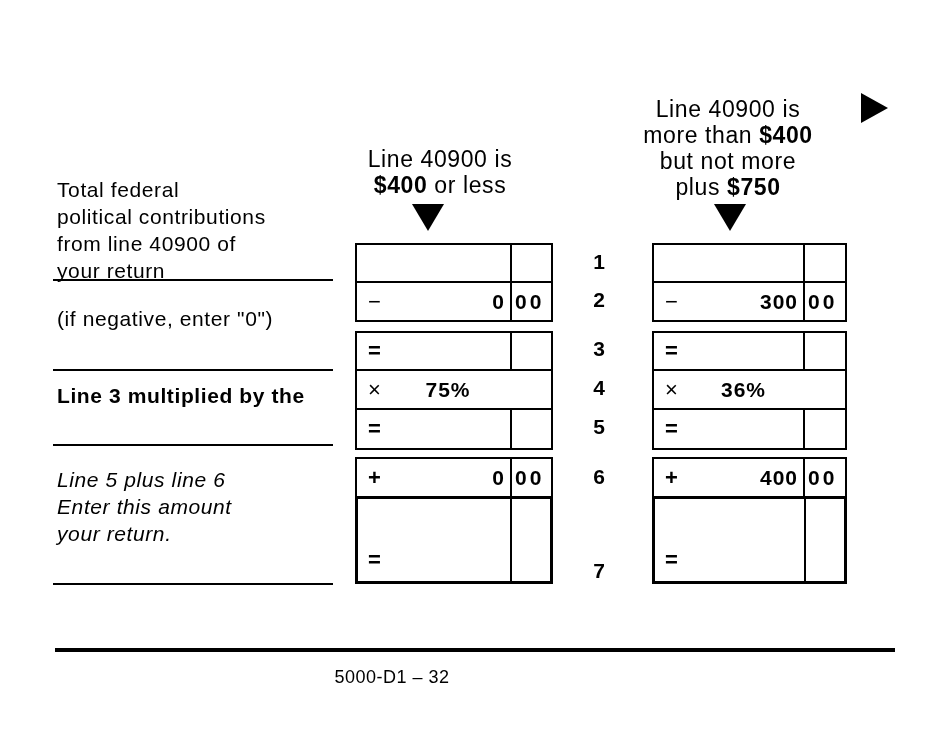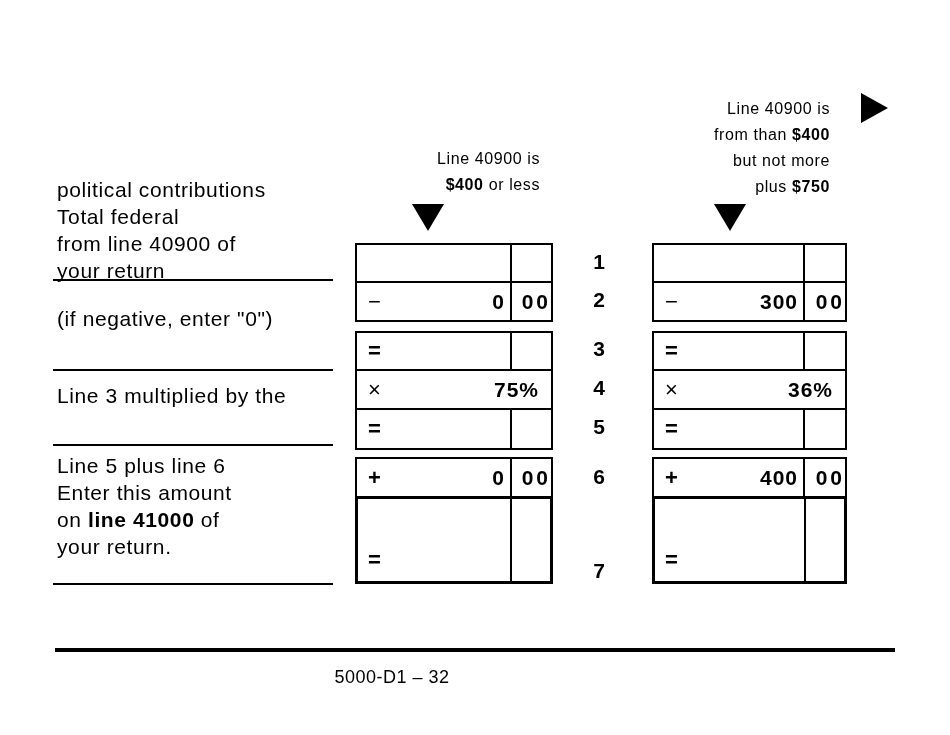--- a/index.html
+++ b/index.html
@@ -17,7 +17,7 @@
   .b { font-weight:700; }
 
   
-  .hdr { position:absolute; font-size:16px; line-height:26px; letter-spacing:0.6px; text-align:right; white-space:nowrap; }
+  .hdr { position:absolute; font-size:23px; line-height:26px; letter-spacing:0.6px; text-align:center; white-space:nowrap; }
 
   
   .tri-down { position:absolute; width:0; height:0;

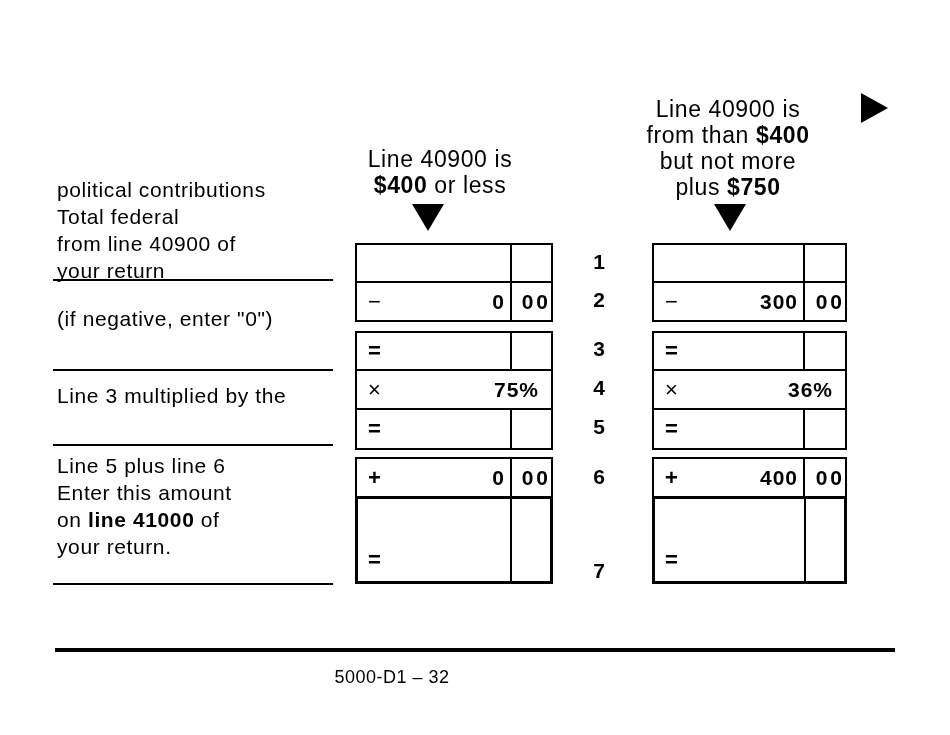--- a/index.html
+++ b/index.html
@@ -96,7 +96,7 @@
 
   <div class="hdr" style="left:626px; top:96px; width:204px;">
     <div>Line 40900 is</div>
-    <div><span>from than </span><span class="b">$400</span></div>
+    <div><span>more than </span><span class="b">$400</span></div>
     <div>but not more</div>
     <div><span>plus </span><span class="b">$750</span></div>
   </div>

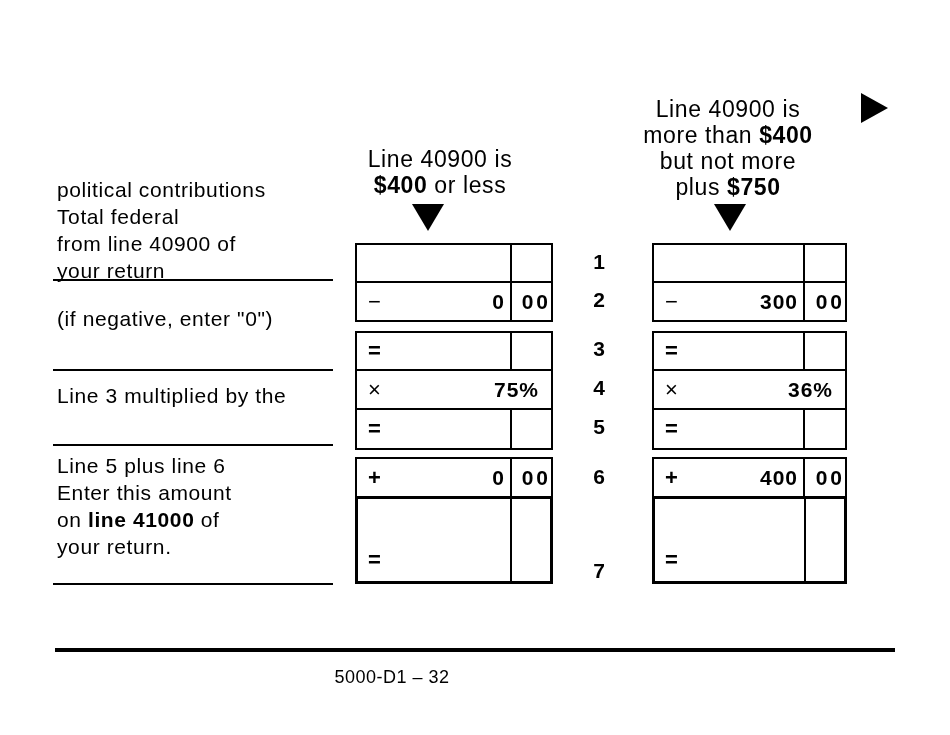--- a/index.html
+++ b/index.html
@@ -63,8 +63,8 @@
 <div class="page">
 
   <div class="lbl" style="top:176px;">
+    <div>Total federal</div>
     <div>political contributions</div>
-    <div>Total federal</div>
     <div>from line 40900 of</div>
     <div>your return</div>
   </div>

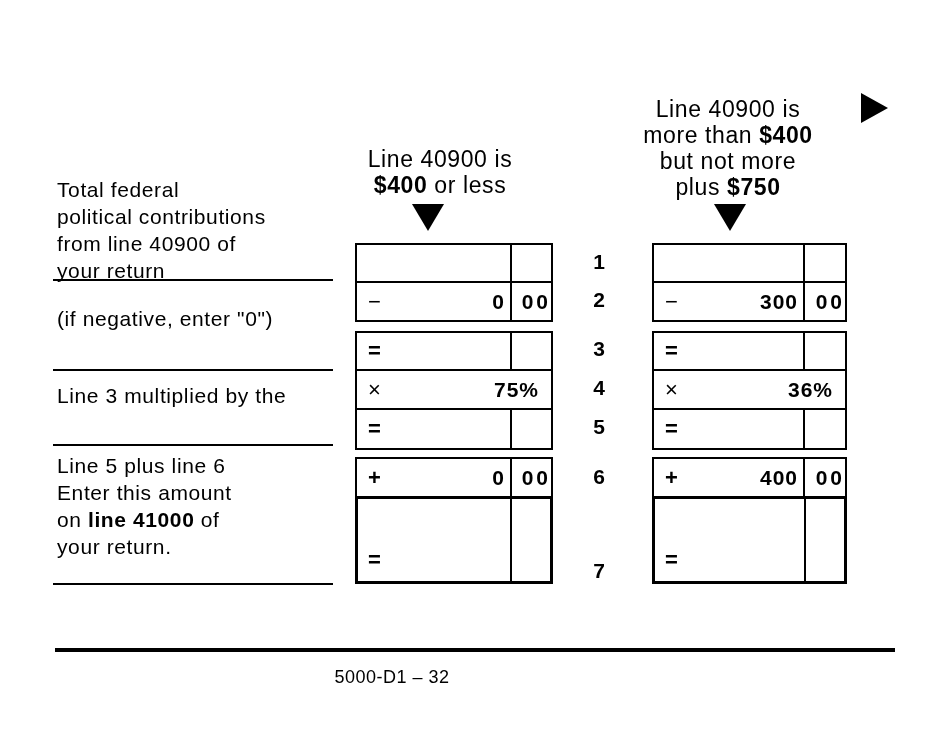--- a/index.html
+++ b/index.html
@@ -32,7 +32,7 @@
   .bb { border-bottom:2px solid #000; }
   .cell-main { position:relative; height:100%; }
   .cell-cents { position:relative; height:100%; border-left:2px solid #000;
-    display:flex; align-items:center; justify-content:flex-end; }
+    display:flex; align-items:center; justify-content:flex-start; }
   .colA .cell-main { width:153px; } .colA .cell-cents { width:41px; }
   .colB .cell-main { width:149px; } .colB .cell-cents { width:42px; }
   .blk7.colA .cell-main { width:152px; } .blk7.colA .cell-cents { width:40px; }

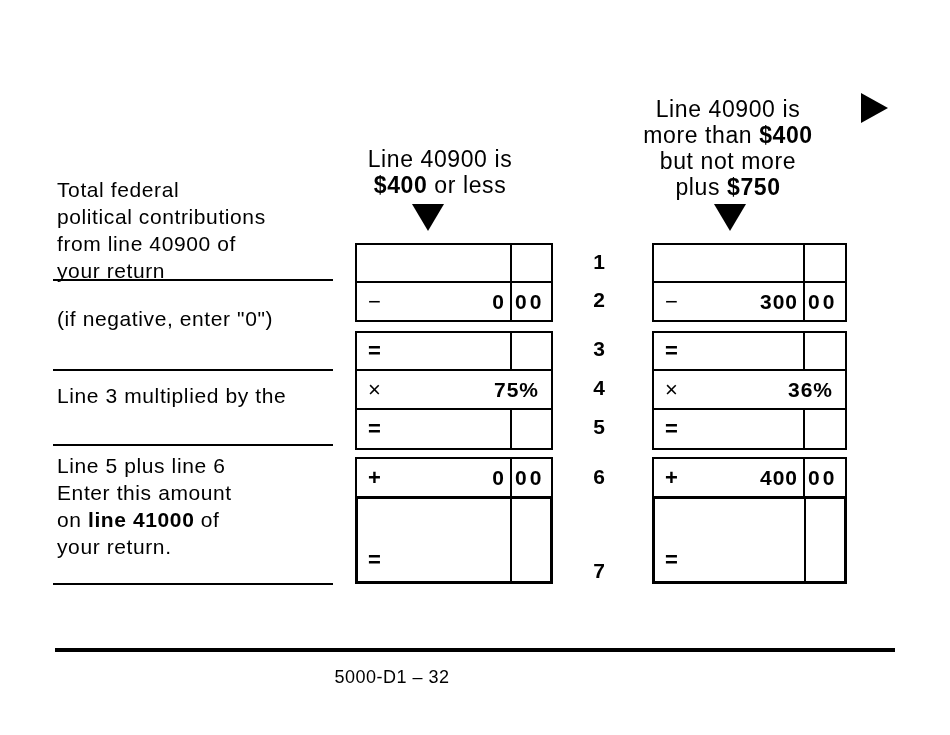--- a/index.html
+++ b/index.html
@@ -75,7 +75,7 @@
   </div>
   <div class="rule" style="top:369px;"></div>
 
-  <div class="lbl" style="top:382px;">
+  <div class="lbl" style="top:382px;font-weight:bold;">
     <div>Line 3 multiplied by the</div>
   </div>
   <div class="rule" style="top:444px;"></div>

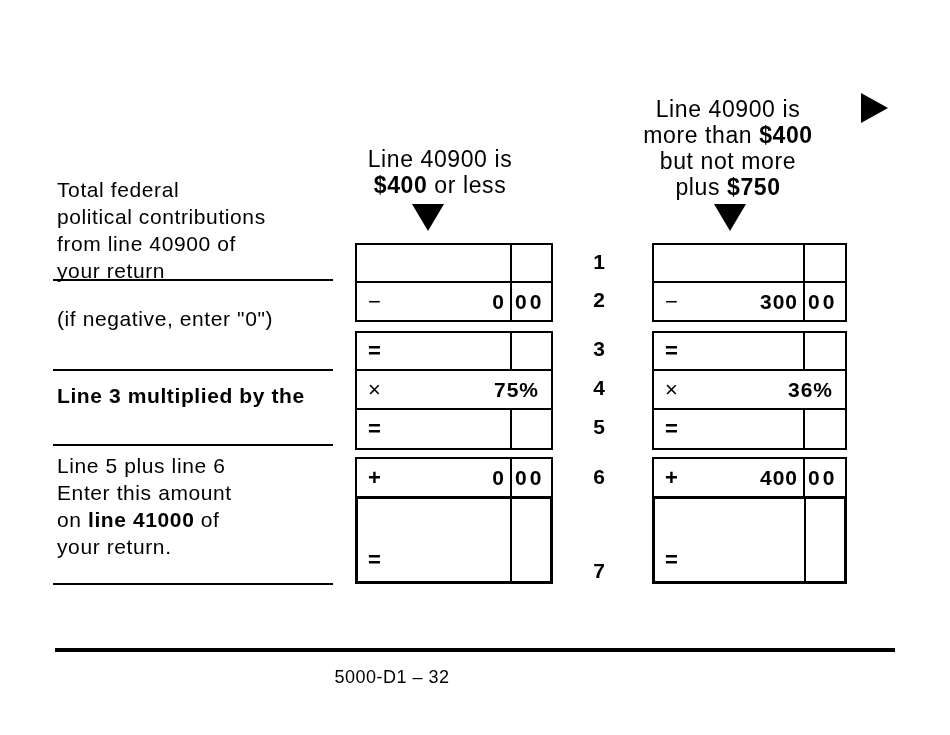--- a/index.html
+++ b/index.html
@@ -46,7 +46,7 @@
     font-size:21px; font-weight:700; letter-spacing:1px; }
   .cents-val { font-size:21px; font-weight:700; letter-spacing:3px; padding-left:3px; }
   .pct { position:absolute; left:0; right:12px; top:50%; transform:translateY(-50%);
-    text-align:right; font-size:21px; font-weight:700; letter-spacing:1px; }
+    text-align:center; font-size:21px; font-weight:700; letter-spacing:1px; }
 
   
   .lnum { position:absolute; left:584px; width:30px; text-align:center;

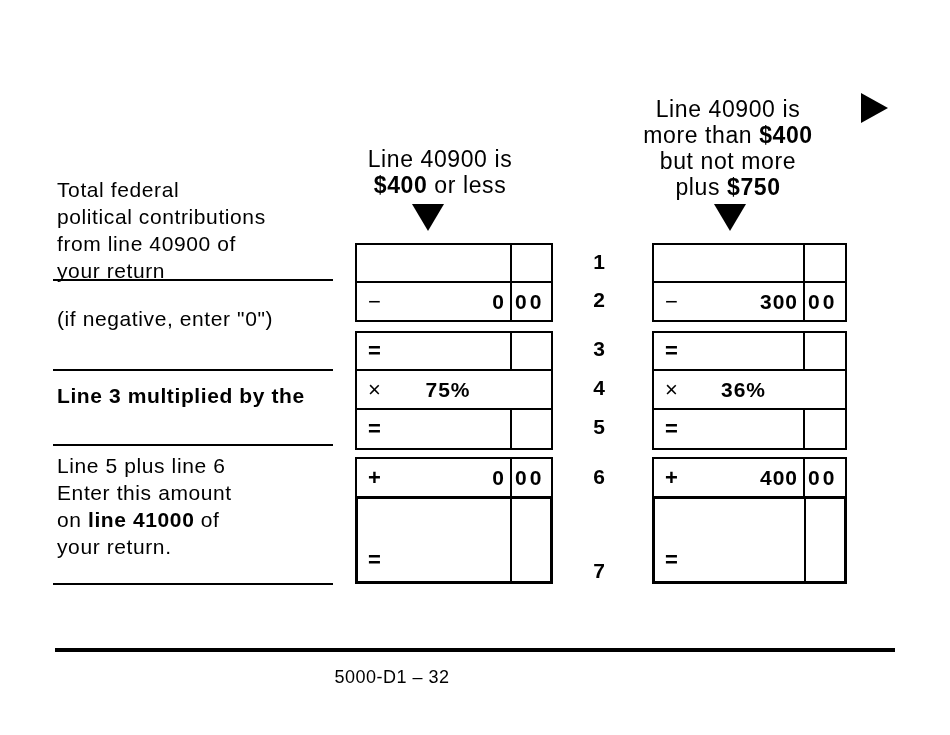--- a/index.html
+++ b/index.html
@@ -80,7 +80,7 @@
   </div>
   <div class="rule" style="top:444px;"></div>
 
-  <div class="lbl" style="top:452px;">
+  <div class="lbl" style="top:466px;font-style:italic;">
     <div>Line 5 plus line 6</div>
     <div>Enter this amount</div>
     <div><span>on </span><span class="b">line 41000</span><span> of</span></div>

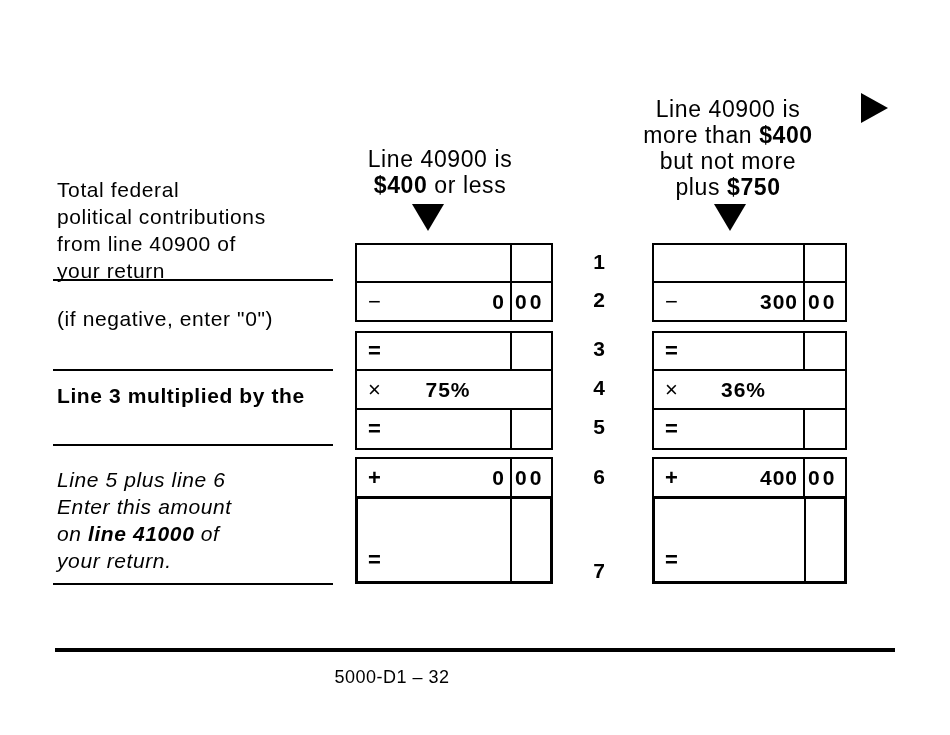--- a/index.html
+++ b/index.html
@@ -83,7 +83,6 @@
   <div class="lbl" style="top:466px;font-style:italic;">
     <div>Line 5 plus line 6</div>
     <div>Enter this amount</div>
-    <div><span>on </span><span class="b">line 41000</span><span> of</span></div>
     <div>your return.</div>
   </div>
   <div class="rule" style="top:583px;"></div>

